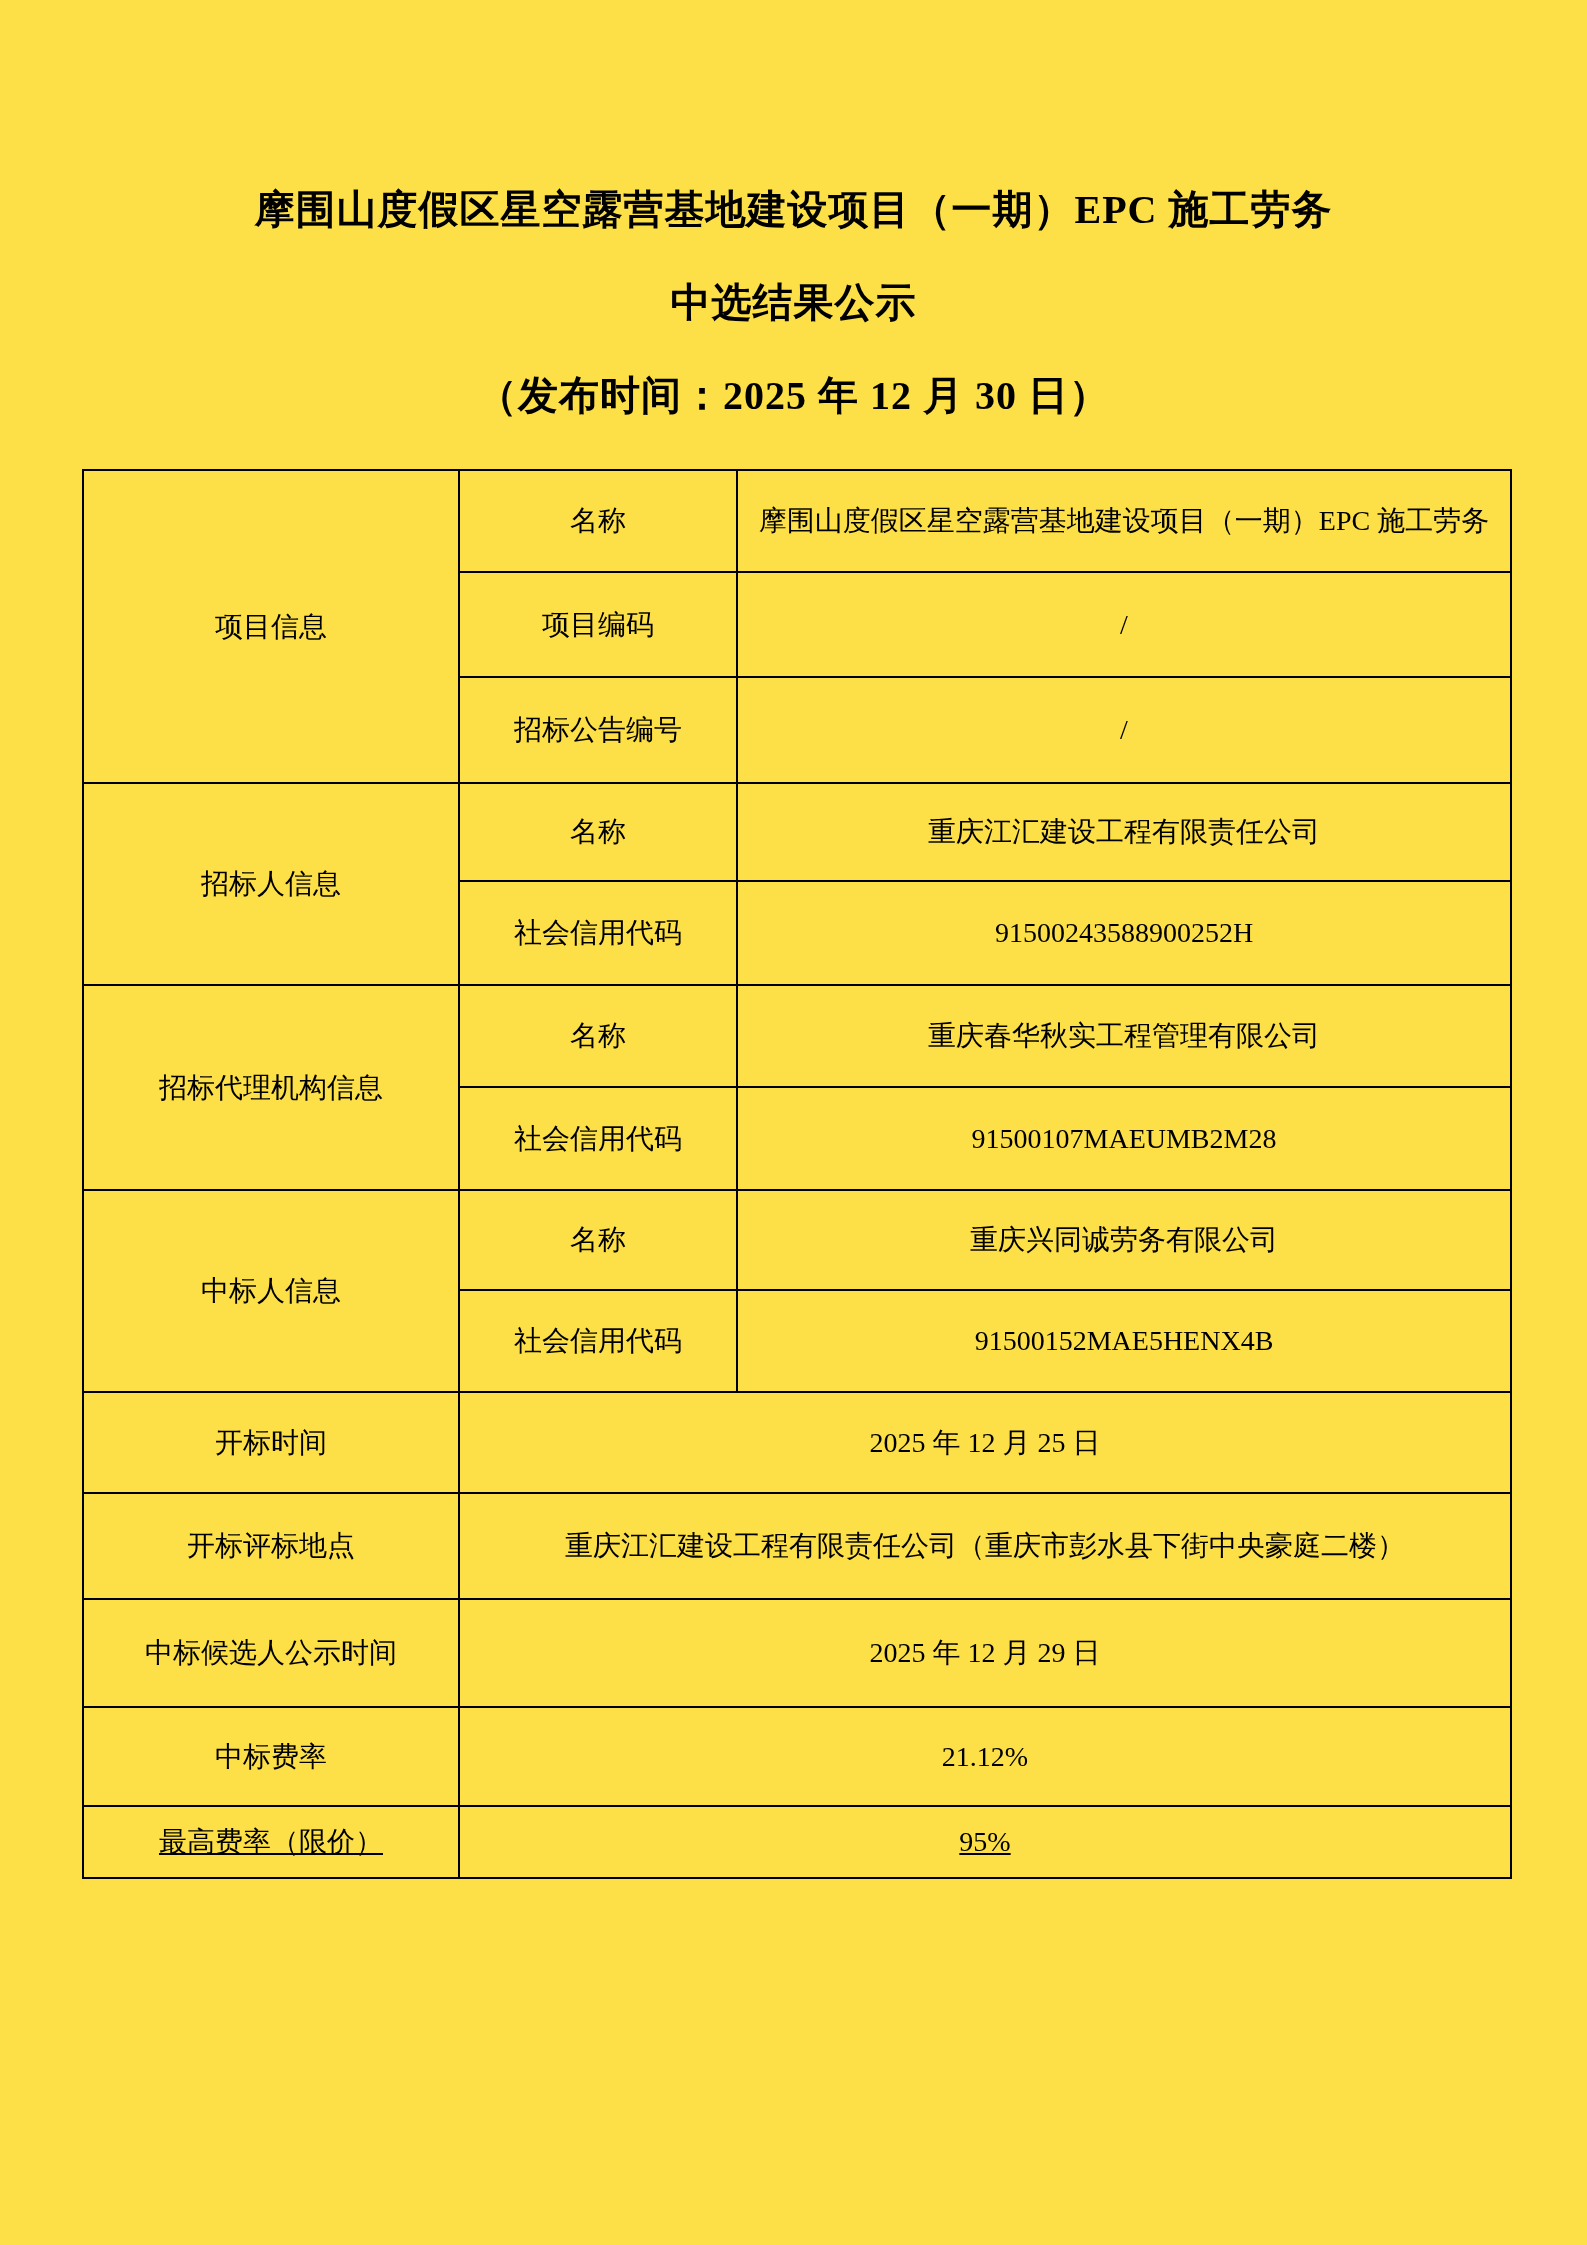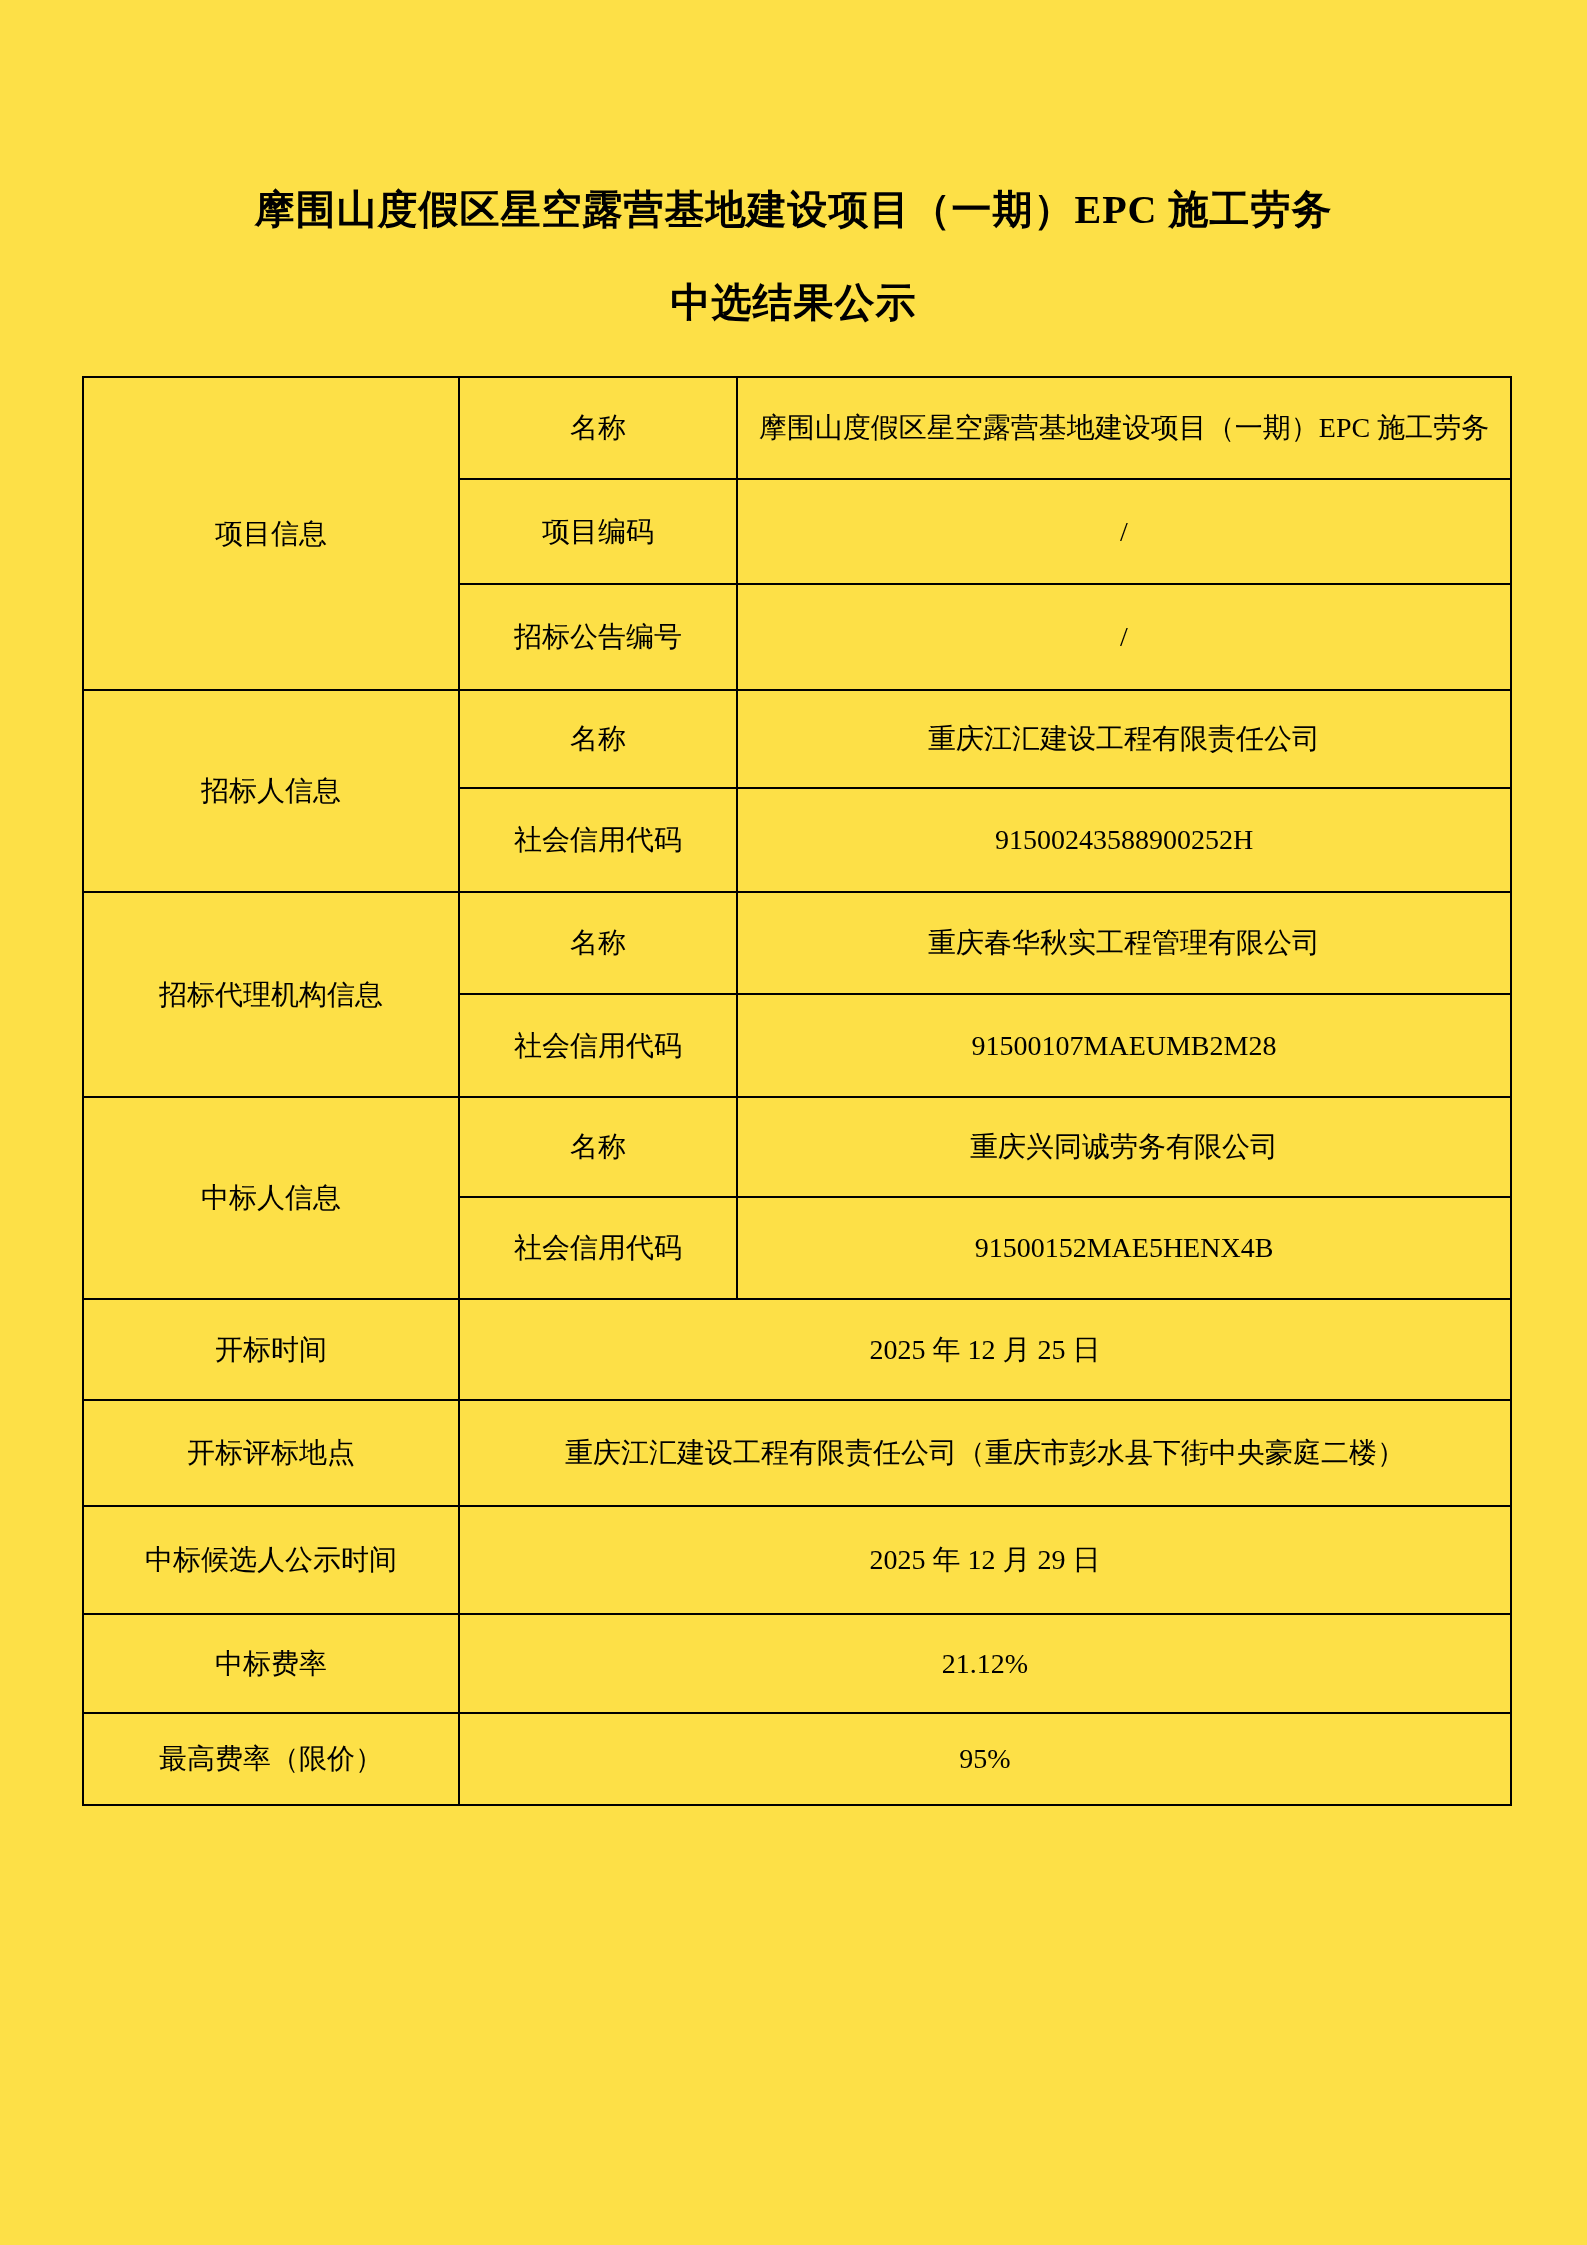--- a/index.html
+++ b/index.html
@@ -71,6 +71,7 @@
   <div class="title-block">
     <p class="title-line">摩围山度假区星空露营基地建设项目（一期）EPC 施工劳务</p>
     <p class="title-line">中选结果公示</p>
+    <p class="title-line">（发布时间：2025 年 12 月 30 日）</p>
   </div>
 
   <table class="result-table">

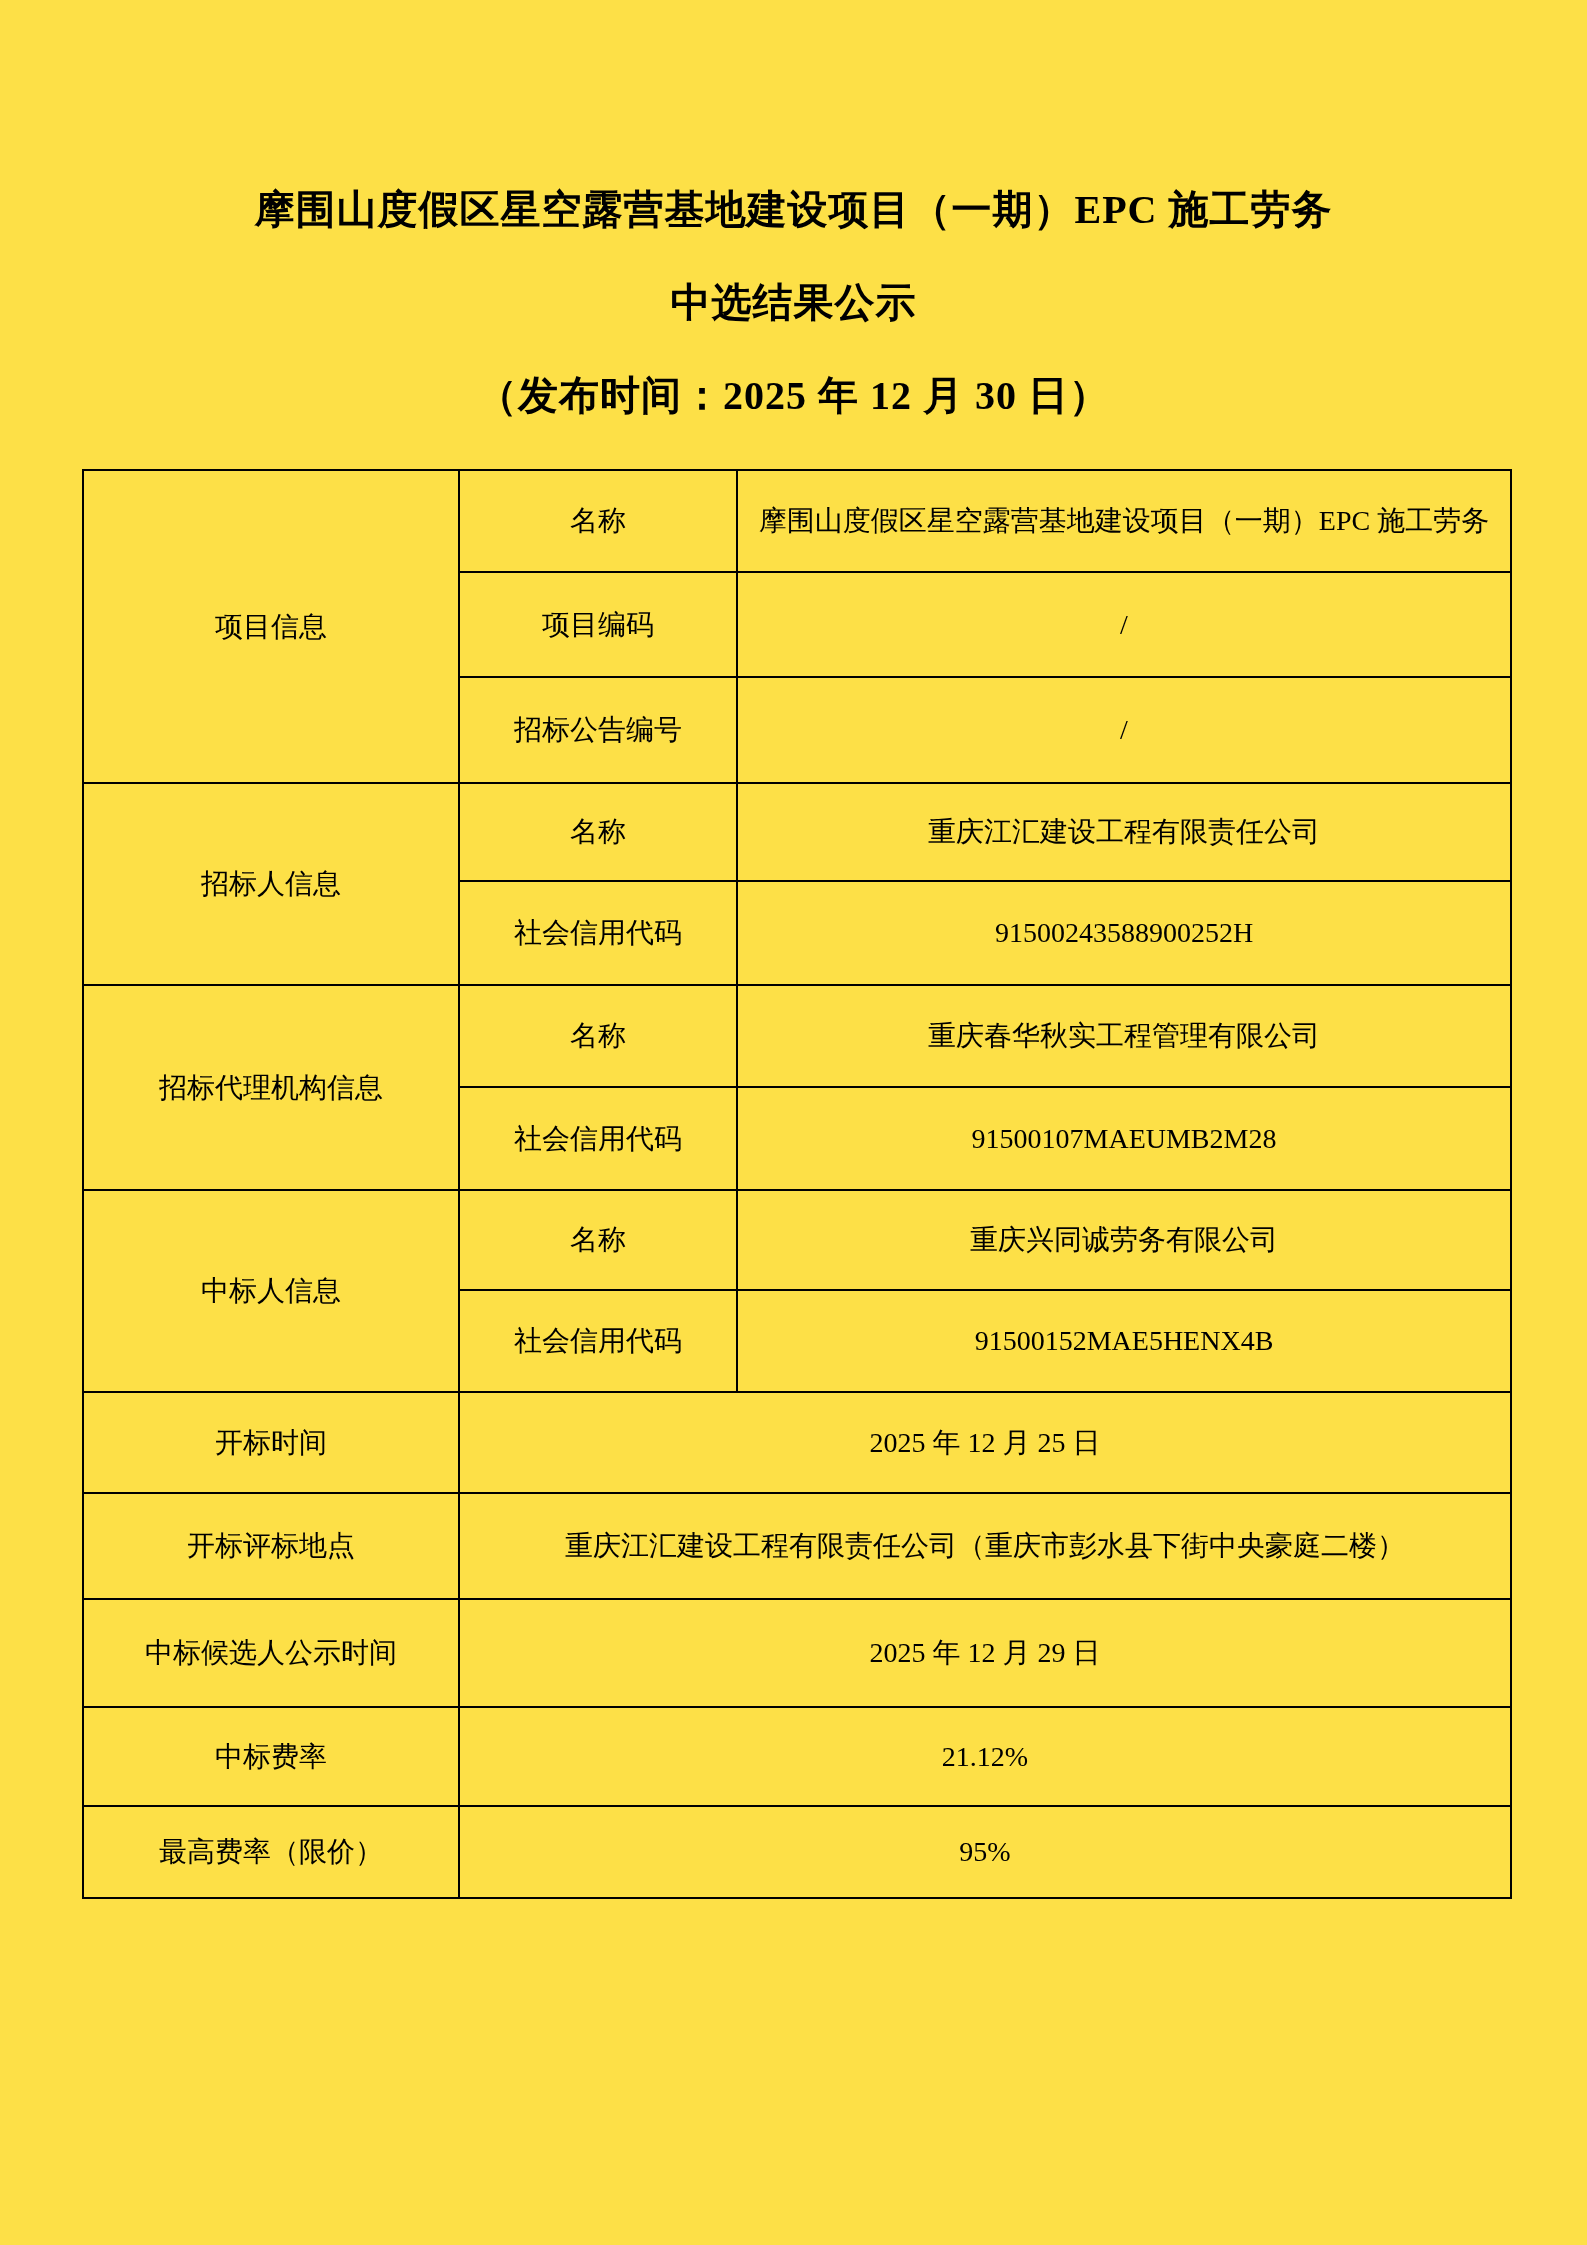--- a/index.html
+++ b/index.html
@@ -61,7 +61,7 @@
   tr.rh11 { height: 106px; }
   tr.rh12 { height: 108px;  }
   tr.rh13 { height: 99px;  }
-  tr.rh14 { height: 92px;  }
+  tr.rh14 { height: 72px; text-decoration: underline;  }
 </style>
 </head>
 <body>

